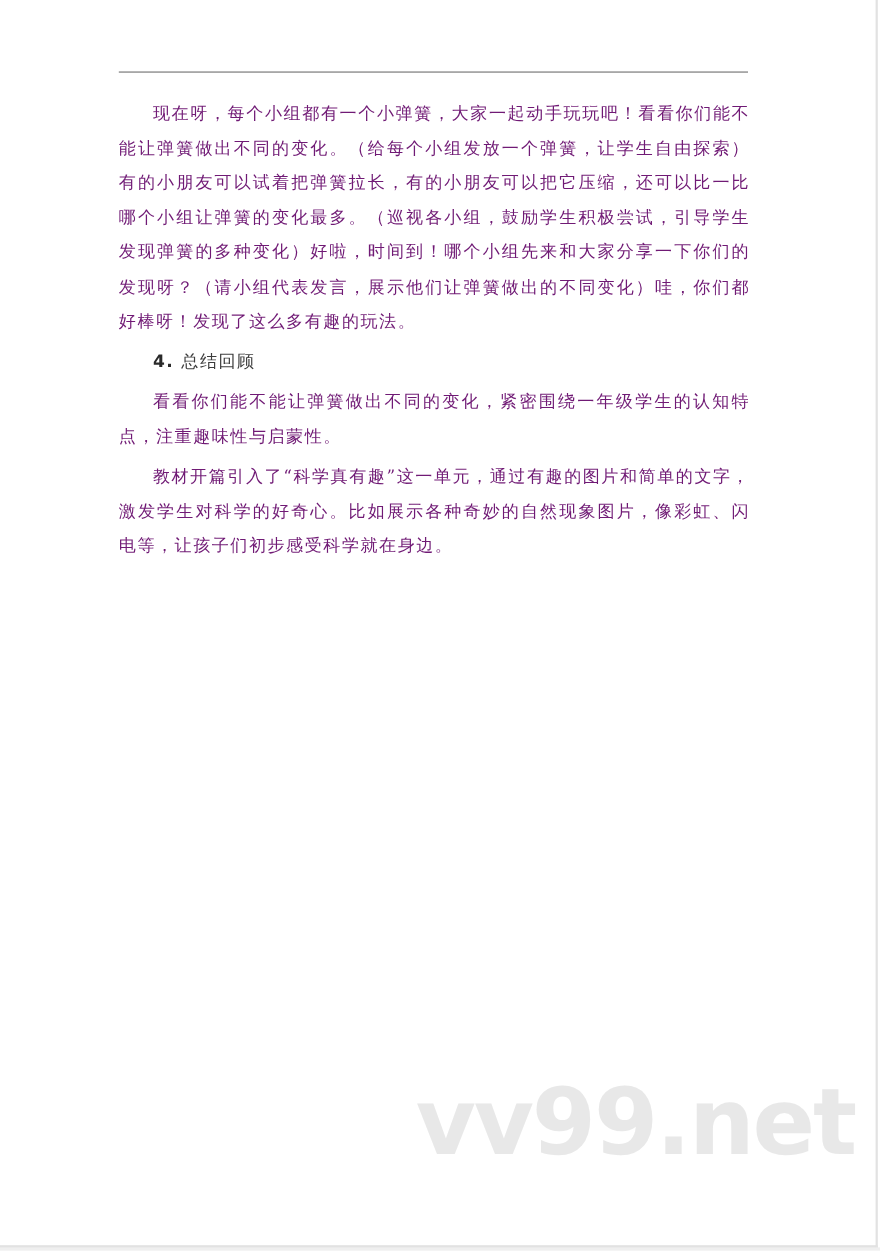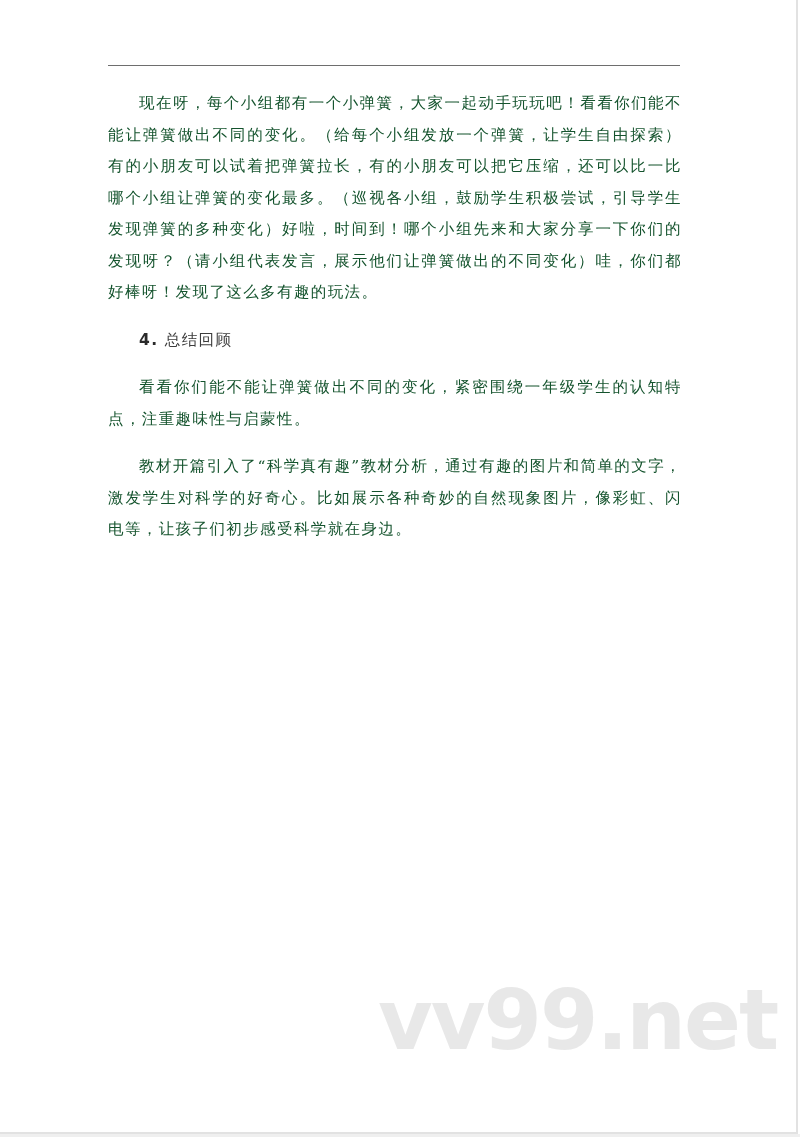--- a/index.html
+++ b/index.html
@@ -54,7 +54,7 @@
     letter-spacing: 1.4px;
     text-indent: 2em;
     text-align: justify;
-    color: #14532d;
+    color: #701a75;
   }
   .para + .para, .heading + .para, .para + .heading {
     margin-top: 16px;

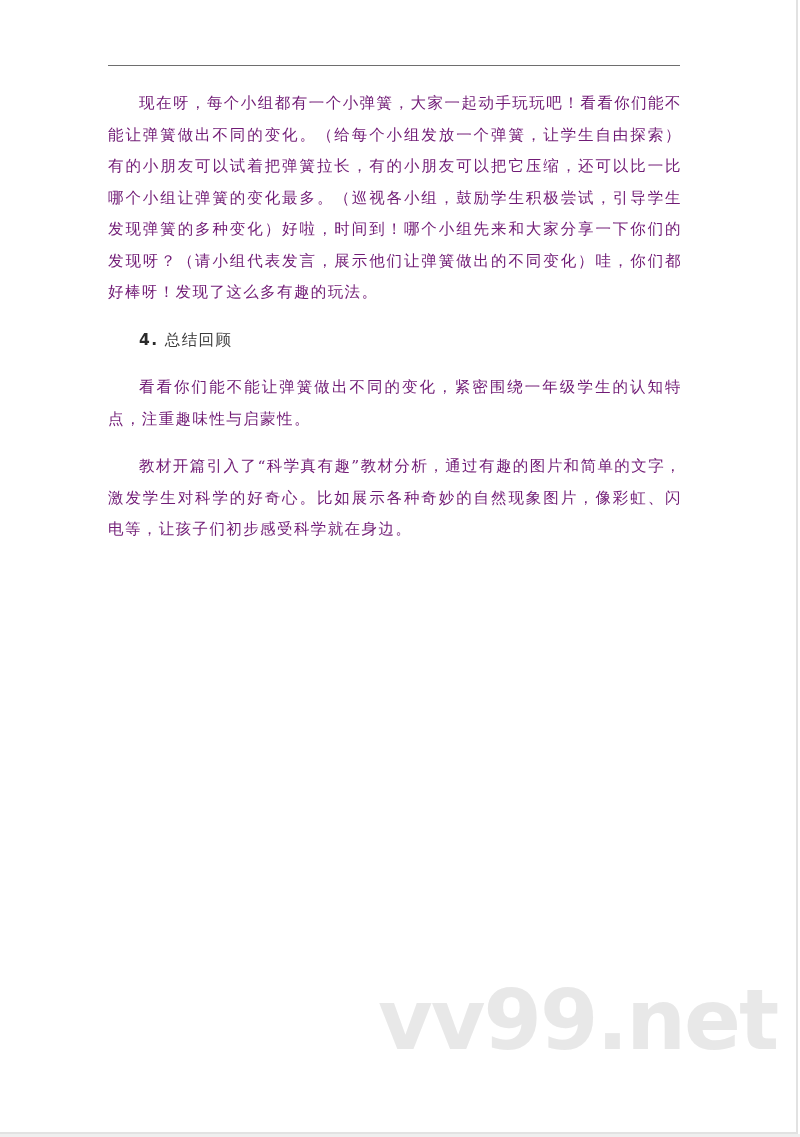--- a/index.html
+++ b/index.html
@@ -57,7 +57,7 @@
     color: #701a75;
   }
   .para + .para, .heading + .para, .para + .heading {
-    margin-top: 16px;
+    margin-top: 5px;
   }
   .heading {
     margin: 0;

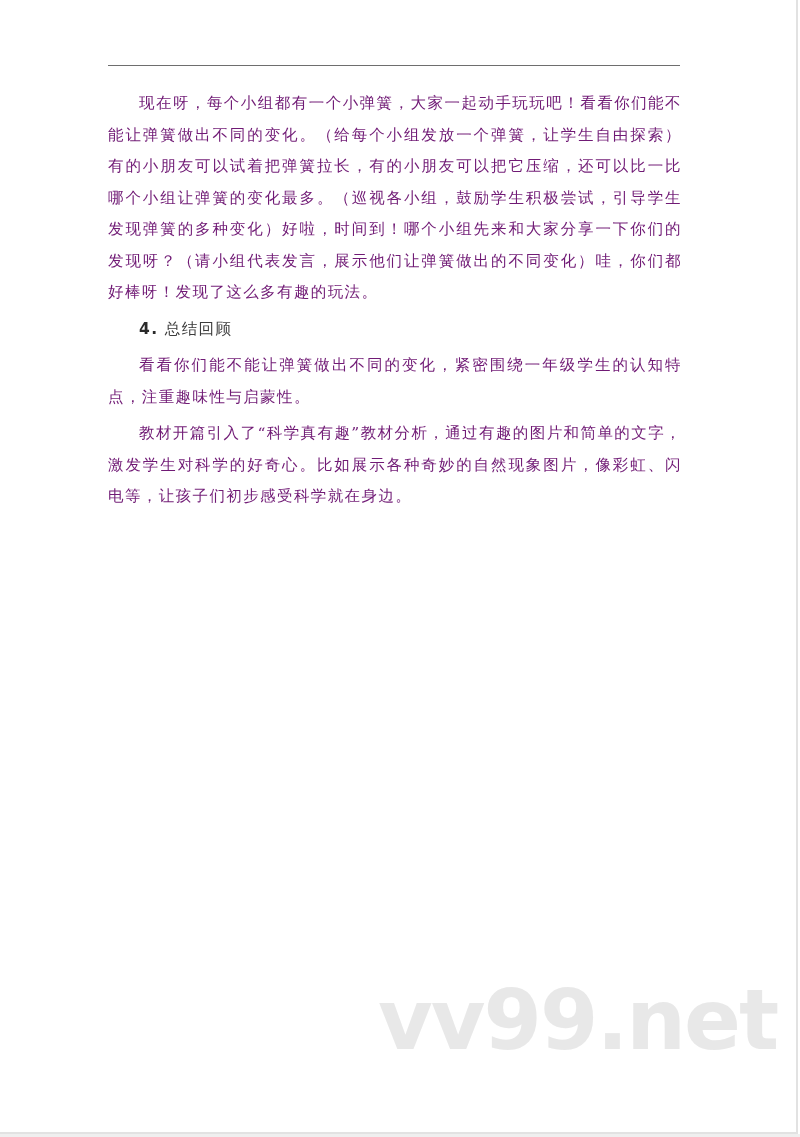--- a/index.html
+++ b/index.html
@@ -101,7 +101,7 @@
 
     <p class="para">看看你们能不能让弹簧做出不同的变化，紧密围绕一年级学生的认知特点，注重趣味性与启蒙性。</p>
 
-    <p class="para">教材开篇引入了“科学真有趣”教材分析，通过有趣的图片和简单的文字，激发学生对科学的好奇心。比如展示各种奇妙的自然现象图片，像彩虹、闪电等，让孩子们初步感受科学就在身边。</p>
+    <p class="para">教材开篇引入了“科学真有趣”这一单元，通过有趣的图片和简单的文字，激发学生对科学的好奇心。比如展示各种奇妙的自然现象图片，像彩虹、闪电等，让孩子们初步感受科学就在身边。</p>
 
   </div>
 

